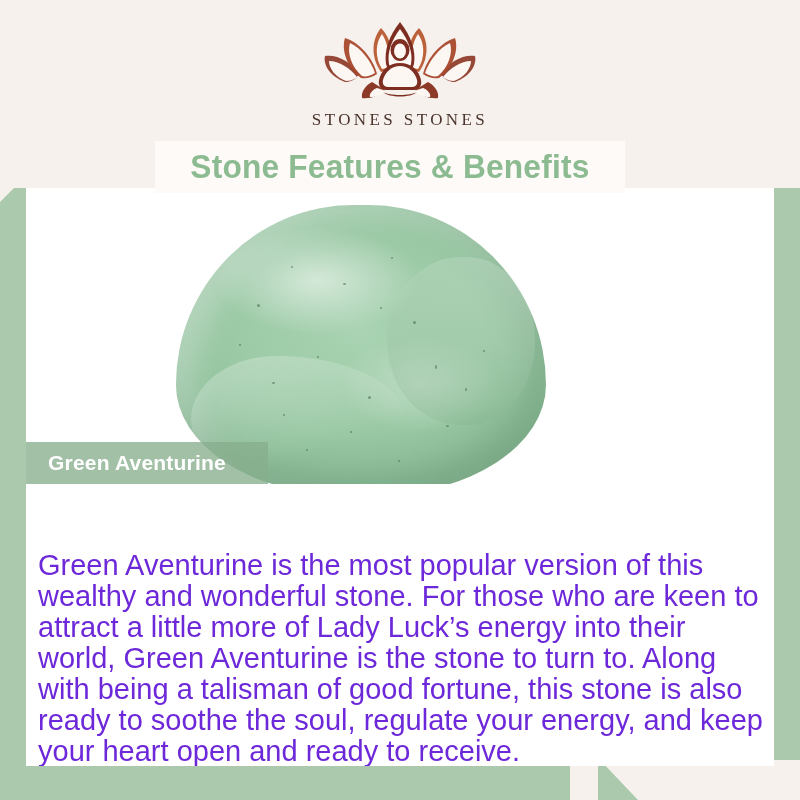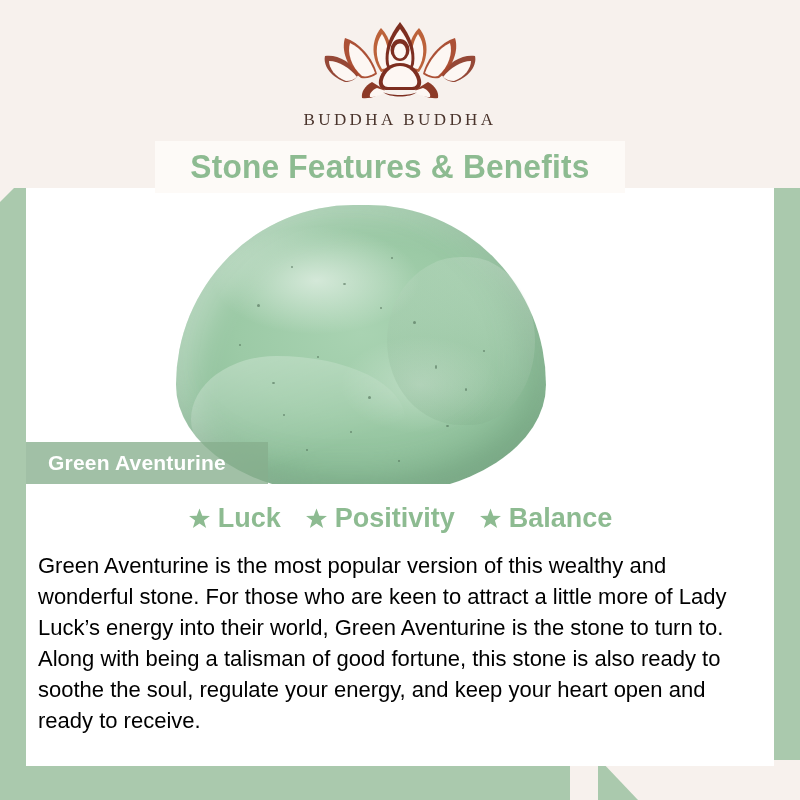--- a/index.html
+++ b/index.html
@@ -183,7 +183,7 @@
           <path d="M68 72 C74 78 96 78 102 72 C96 76 74 76 68 72 Z" fill="#7d2e20"></path>
         </g>
       </svg>
-      <div class="logo-word">BUDDHA BUDDHA</div>
+      <div class="logo-word">STONES STONES</div>
     </div>
   </div>
 

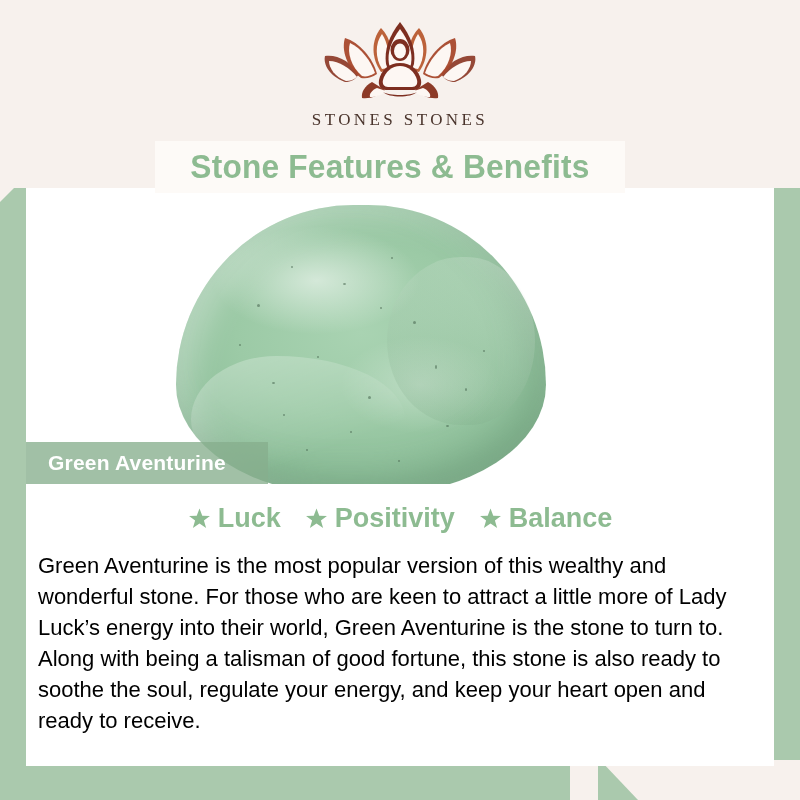--- a/index.html
+++ b/index.html
@@ -225,26 +225,6 @@
       </div>
     </div>
 
-    <div class="benefits">
-      <div class="benefit">
-        <svg class="star" viewBox="0 0 24 24" aria-hidden="true">
-          <path d="M12 1.6 14.9 9.1 22.9 9.3 16.6 14.2 18.9 21.9 12 17.3 5.1 21.9 7.4 14.2 1.1 9.3 9.1 9.1 Z" fill="#8dbb91"></path>
-        </svg>
-        <span>Luck</span>
-      </div>
-      <div class="benefit">
-        <svg class="star" viewBox="0 0 24 24" aria-hidden="true">
-          <path d="M12 1.6 14.9 9.1 22.9 9.3 16.6 14.2 18.9 21.9 12 17.3 5.1 21.9 7.4 14.2 1.1 9.3 9.1 9.1 Z" fill="#8dbb91"></path>
-        </svg>
-        <span>Positivity</span>
-      </div>
-      <div class="benefit">
-        <svg class="star" viewBox="0 0 24 24" aria-hidden="true">
-          <path d="M12 1.6 14.9 9.1 22.9 9.3 16.6 14.2 18.9 21.9 12 17.3 5.1 21.9 7.4 14.2 1.1 9.3 9.1 9.1 Z" fill="#8dbb91"></path>
-        </svg>
-        <span>Balance</span>
-      </div>
-    </div>
 
     <div class="body-copy">Green Aventurine is the most popular version of this wealthy and wonderful stone. For those who are keen to attract a little more of Lady Luck’s energy into their world, Green Aventurine is the stone to turn to. Along with being a talisman of good fortune, this stone is also ready to soothe the soul, regulate your energy, and keep your heart open and ready to receive.</div>
   </div>

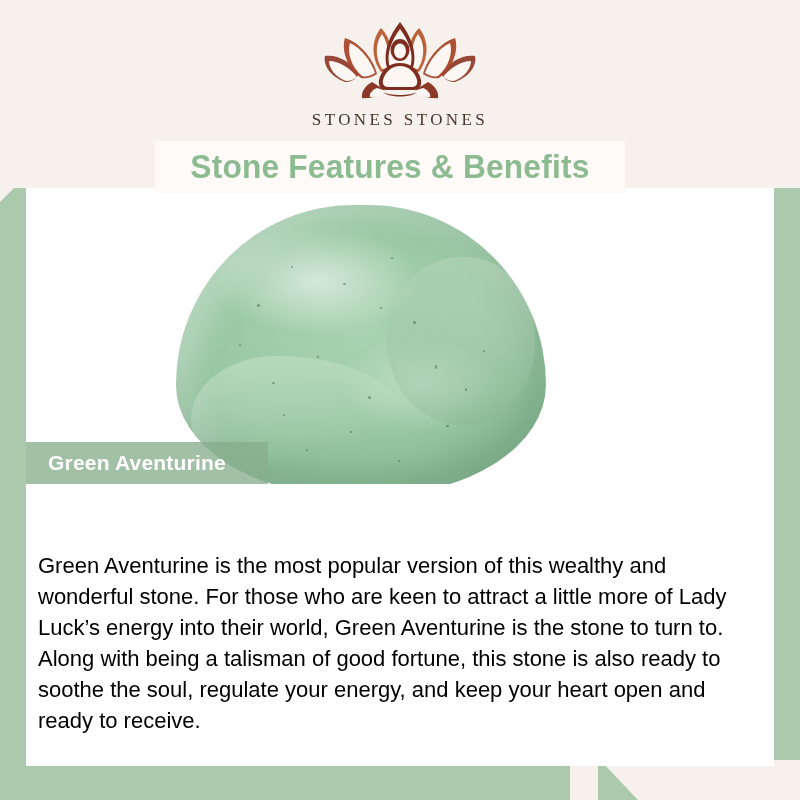--- a/index.html
+++ b/index.html
@@ -135,9 +135,9 @@
   
   .body-copy{
     position:absolute;left:12px;top:362px;width:726px;
-    color:#000000;
+    color:#6d28d9;
     font-family:"Liberation Sans Narrow","Liberation Sans",sans-serif;
-    font-size:22px;line-height:31px;
+    font-size:29px;line-height:31px;
     text-align:left;
   }
 </style>

